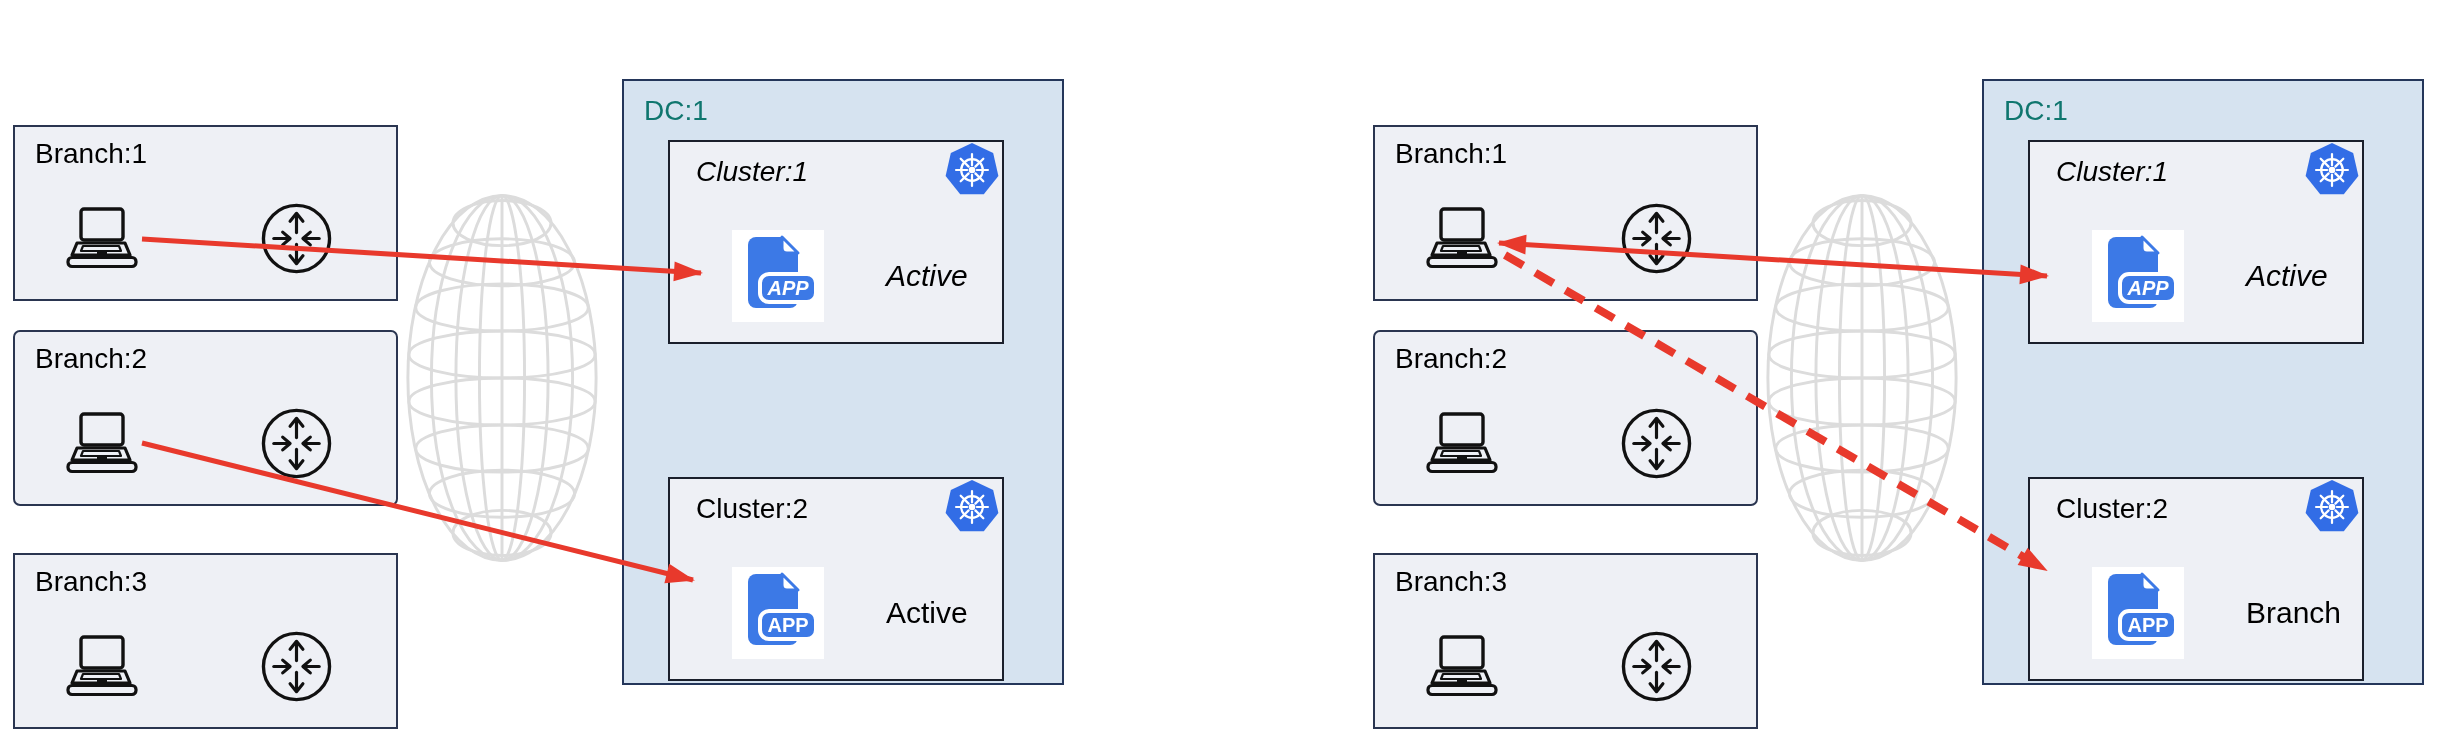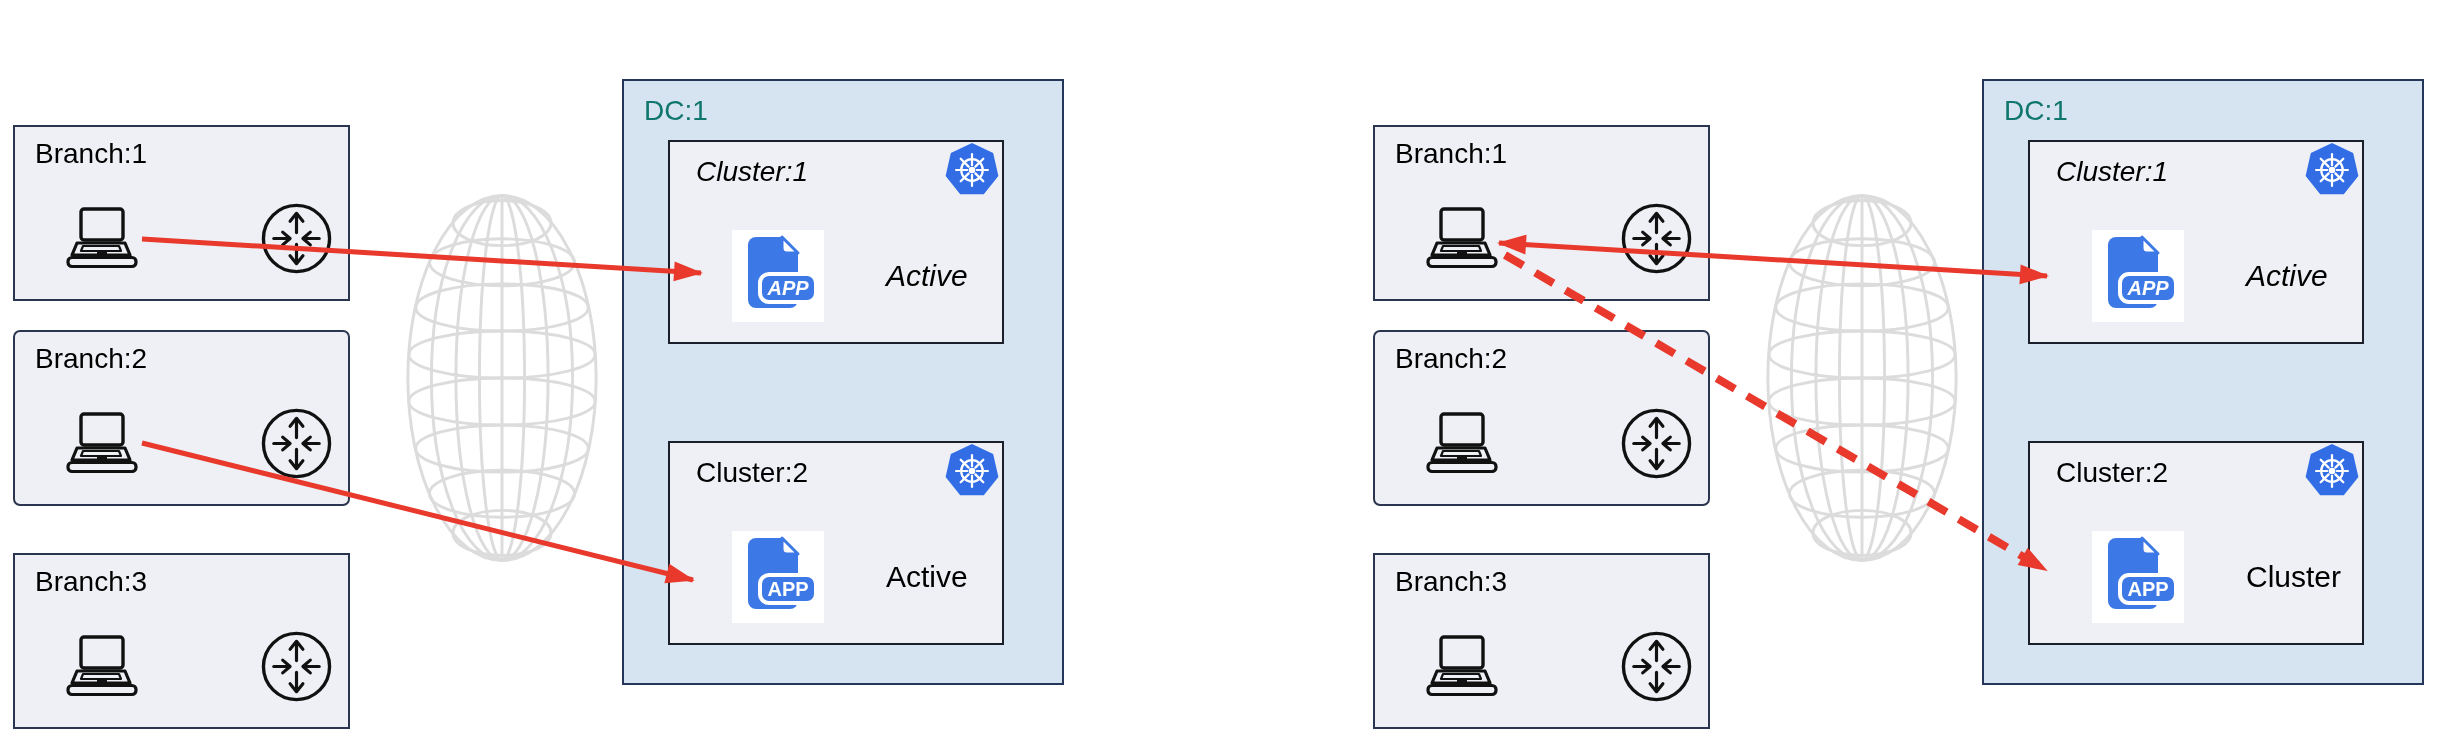--- a/index.html
+++ b/index.html
@@ -12,7 +12,7 @@
   .panel-right { left:1360px; }
 
   
-  .branch { position:absolute; left:13px; width:337px; height:176px;
+  .branch { position:absolute; left:13px; width:385px; height:176px;
             background:#eef0f5; border:2px solid #2a3550;text-decoration:underline; }
   .branch-1 { top:125px; } .branch-2 { top:330px;border-radius:7px; } .branch-3 { top:553px; }
   .box-label { position:absolute; left:20px; top:10px; font-size:28px; line-height:1.2; color:#000; }

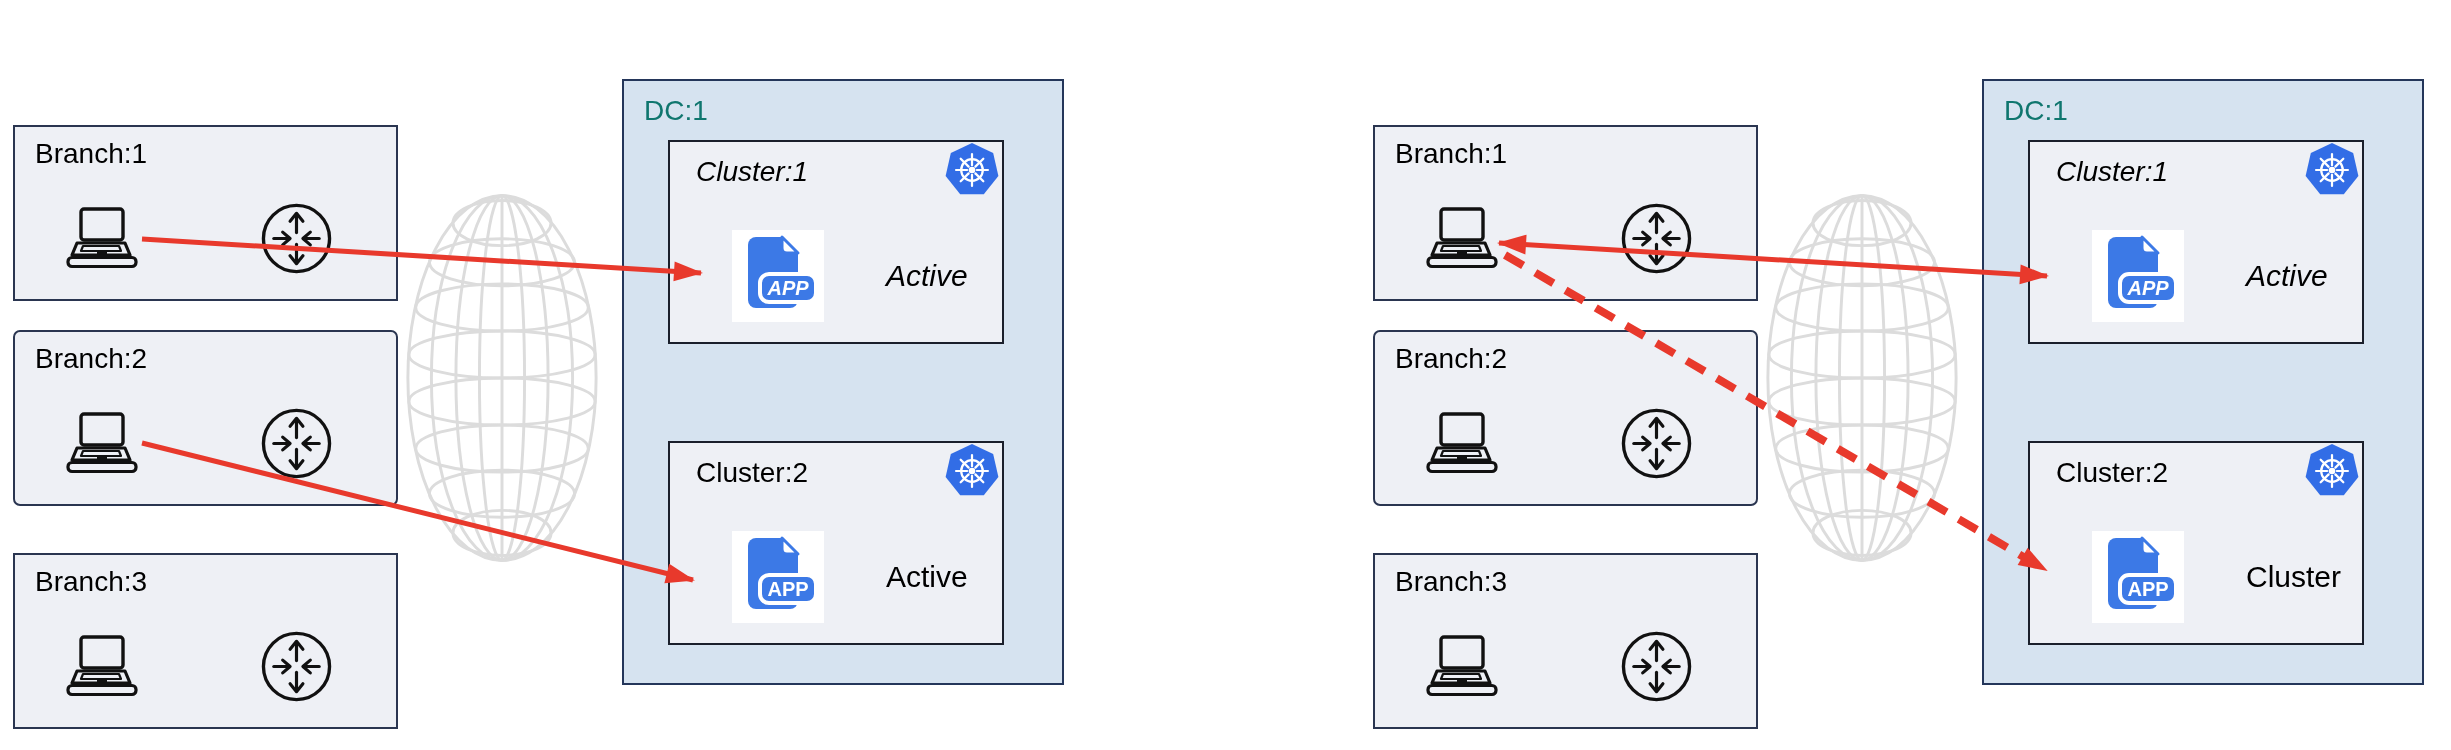--- a/index.html
+++ b/index.html
@@ -30,7 +30,7 @@
 
   .cluster { position:absolute; left:44px; width:336px; height:204px;
              background:#eef0f5; border:2px solid #1a1f2b; }
-  .cluster-1 { top:59px;font-style:italic; } .cluster-2 { top:360px; }
+  .cluster-1 { top:59px;font-style:italic; } .cluster-2 { top:396px; }
   .cluster-label { position:absolute; left:26px; top:14px; font-size:28px; color:#000; }
   .k8s-svg { position:absolute; right:1px; top:-1px; width:58px; height:58px; }
 

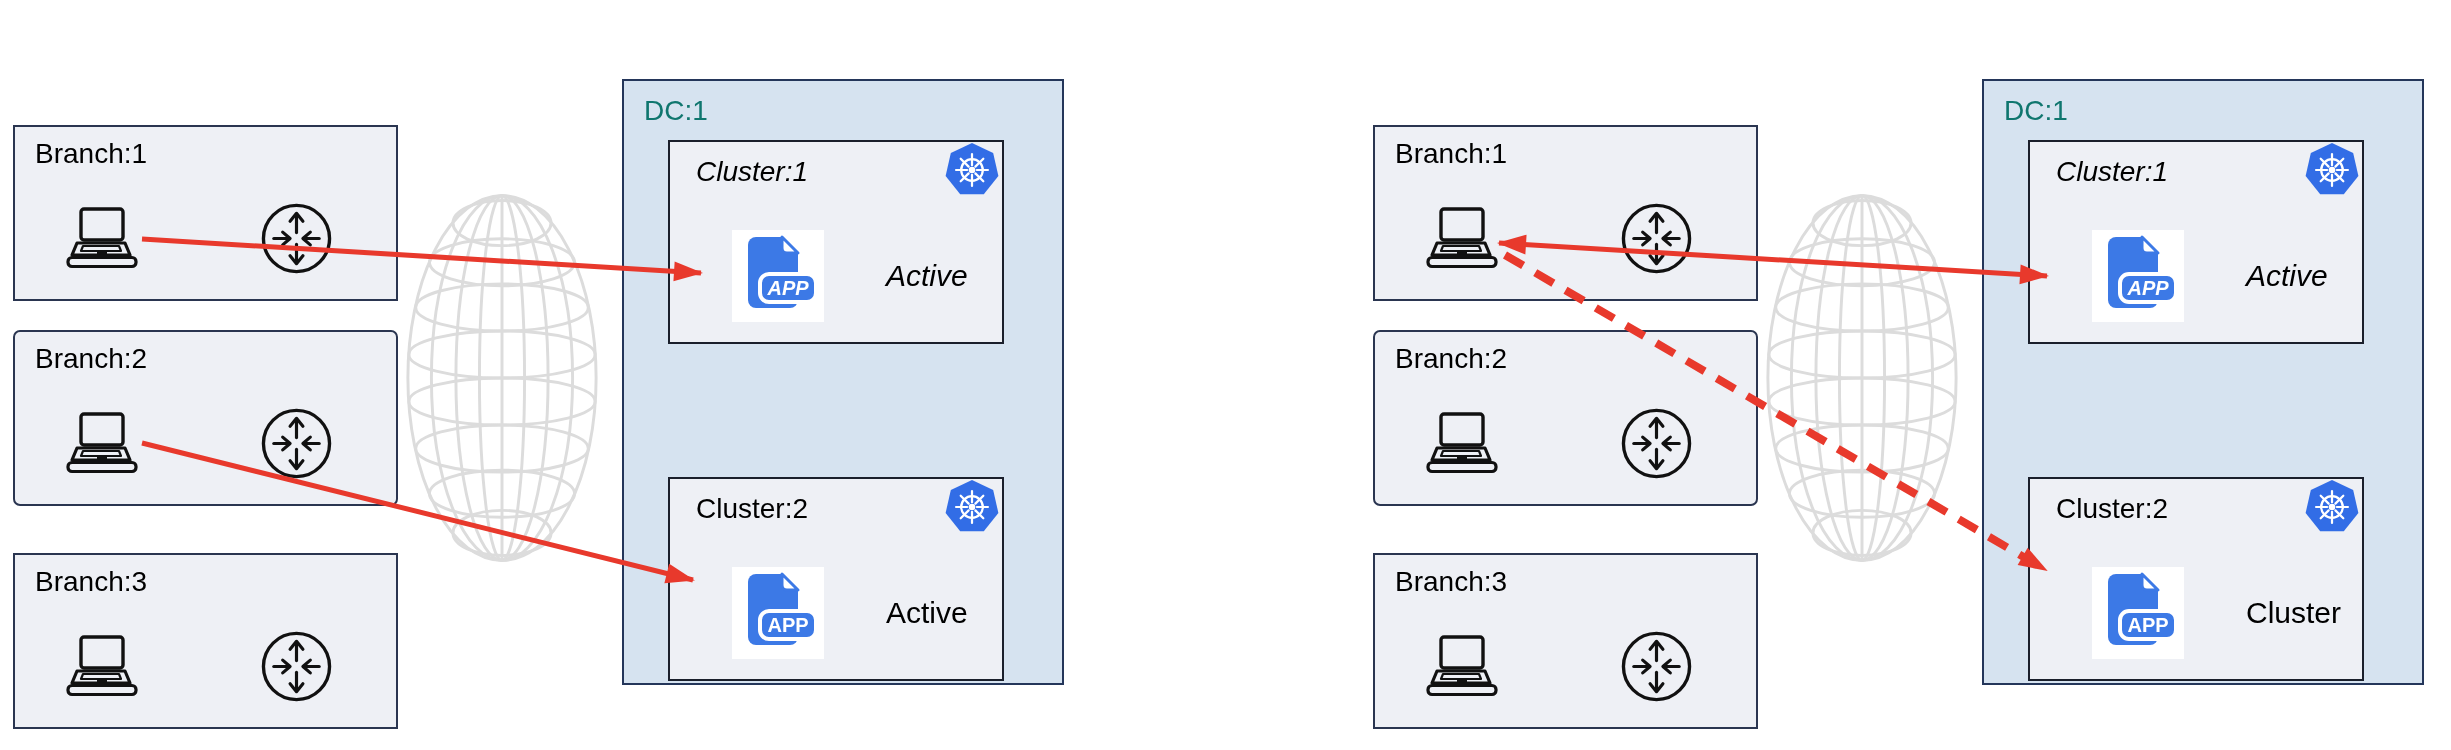--- a/index.html
+++ b/index.html
@@ -243,7 +243,7 @@
           <svg class="app-svg">
               <use href="#sym-app"></use>
             </svg>
-          <div class="status-text">Cluster</div>
+          <div class="status-text">Branch</div>
         </div>
       </div>
     </div>

